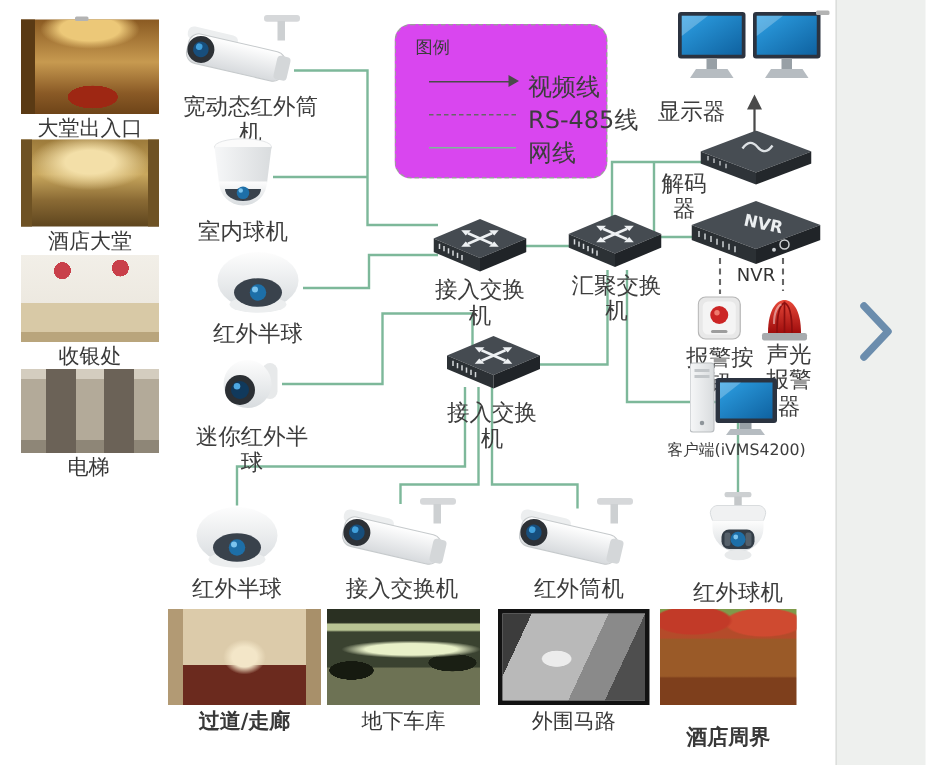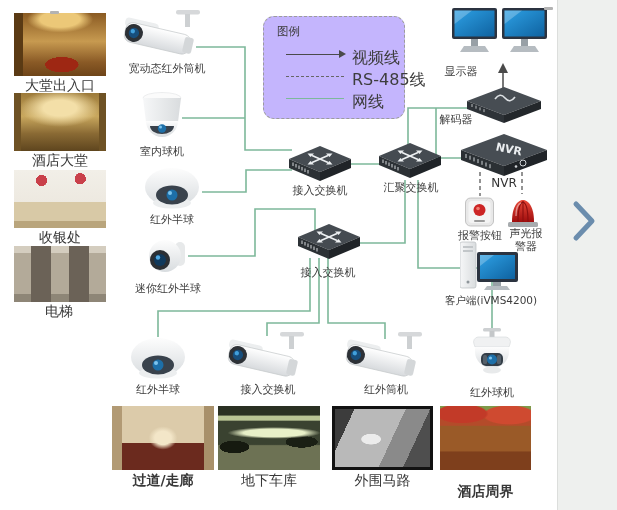--- a/index.html
+++ b/index.html
@@ -14,7 +14,7 @@
   .cap.small{font-size:10.5px;}
   .cap.nvrcap{font-size:12px;color:#333;}
   
-  .legend{position:absolute;left:263px;top:16px;width:142px;height:103px;border:1.6px dashed #9c9c9c;border-radius:11px;box-sizing:border-box;background:#c4b5fd;}
+  .legend{position:absolute;left:263px;top:16px;width:142px;height:103px;border:1.6px dashed #9c9c9c;border-radius:11px;box-sizing:border-box;background:#d946ef;}
   .lg-title{position:absolute;left:13px;top:7px;font-size:11.5px;color:#3d3d3d;}
   .lg-line{position:absolute;left:22px;width:58px;height:0;}
   .lg-video{border-top:1.6px solid var(--video-line,#4a4a4a);top:37px;}

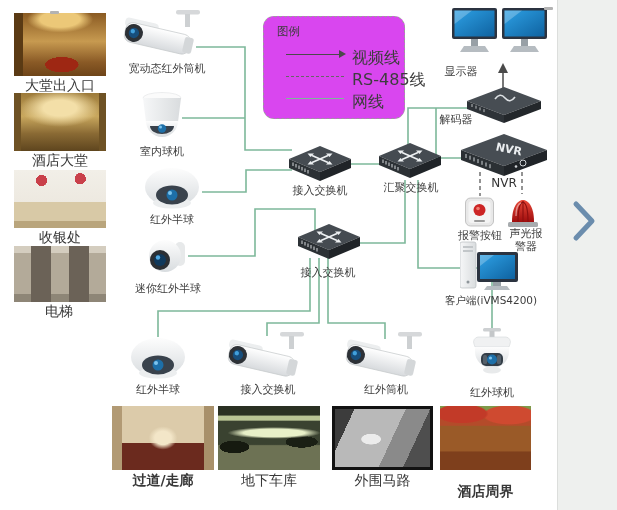--- a/index.html
+++ b/index.html
@@ -10,7 +10,7 @@
   .net{stroke:var(--network-line,#7db89a);stroke-width:1.6;fill:none;}
   .video{stroke:var(--video-line,#4a4a4a);stroke-width:1.5;fill:none;}
   .rs485{stroke:var(--rs485-line,#666);stroke-width:1.4;fill:none;stroke-dasharray:4 3;}
-  .cap{position:absolute;font-size:11px;line-height:1.15;color:#3d3d3d;text-align:center;}
+  .cap{position:absolute;font-size:15px;line-height:1.15;color:#3d3d3d;text-align:center;}
   .cap.small{font-size:10.5px;}
   .cap.nvrcap{font-size:12px;color:#333;}
   

